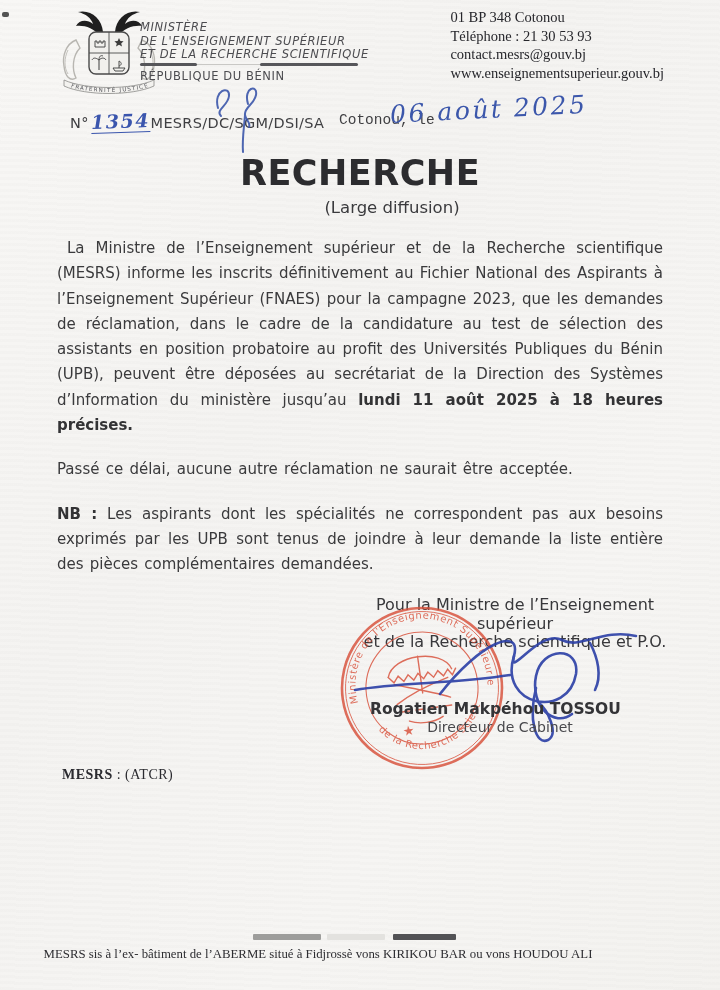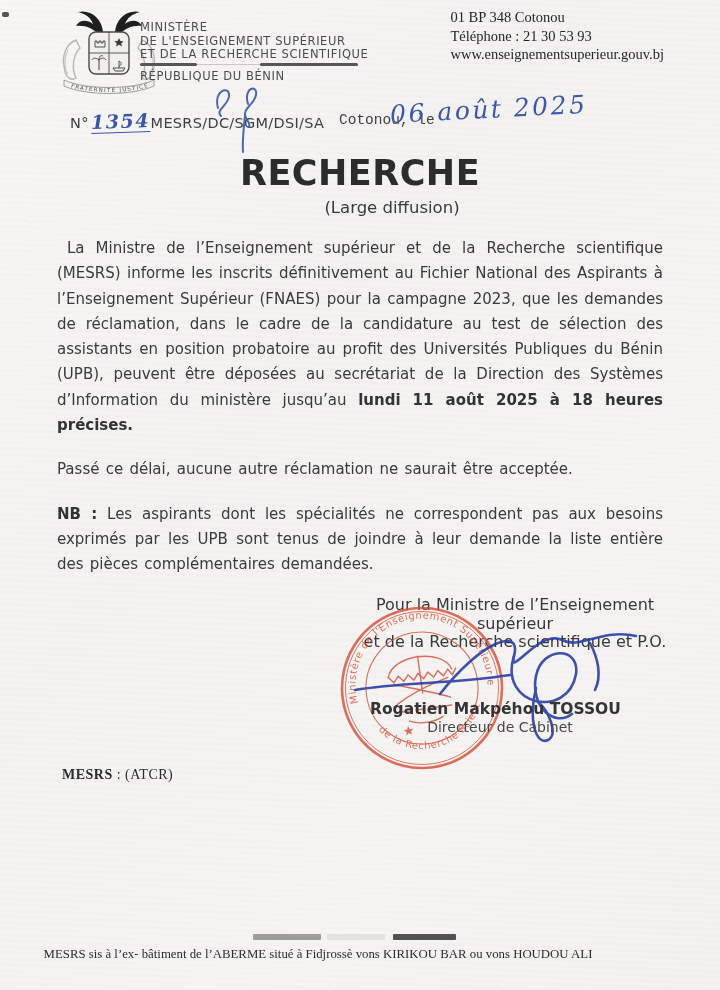--- a/index.html
+++ b/index.html
@@ -15,7 +15,7 @@
 
   
   .coat{position:absolute;left:50px;top:6px;}
-  .ministry{position:absolute;left:140px;top:21px;font-size:11.5px;line-height:13.5px;letter-spacing:.6px;color:#4c4c50;font-weight:500;}
+  .ministry{position:absolute;left:140px;top:21px;font-size:11.5px;line-height:13.5px;letter-spacing:.6px;color:#4c4c50;font-weight:500;font-style:italic;}
   .divider{position:absolute;left:140px;top:63px;width:218px;height:3px;}
   .divider .thin{position:absolute;left:0;top:1px;width:218px;height:1px;background:#c9c8c5;}
   .divider .seg1{position:absolute;left:0;top:0;width:57px;height:2.5px;background:#56565a;border-radius:2px;}

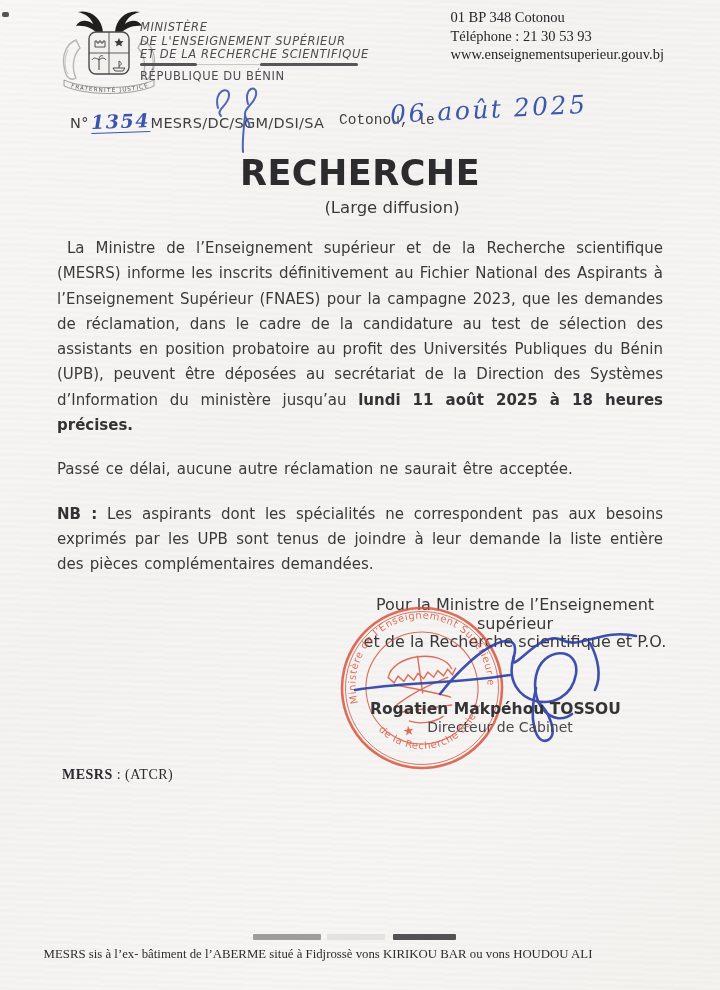--- a/index.html
+++ b/index.html
@@ -112,6 +112,7 @@
   <div class="contact">
     <div>01 BP 348 Cotonou</div>
     <div>Téléphone : 21 30 53 93</div>
+    <div>contact.mesrs@gouv.bj</div>
     <div>www.enseignementsuperieur.gouv.bj</div>
   </div>
 

